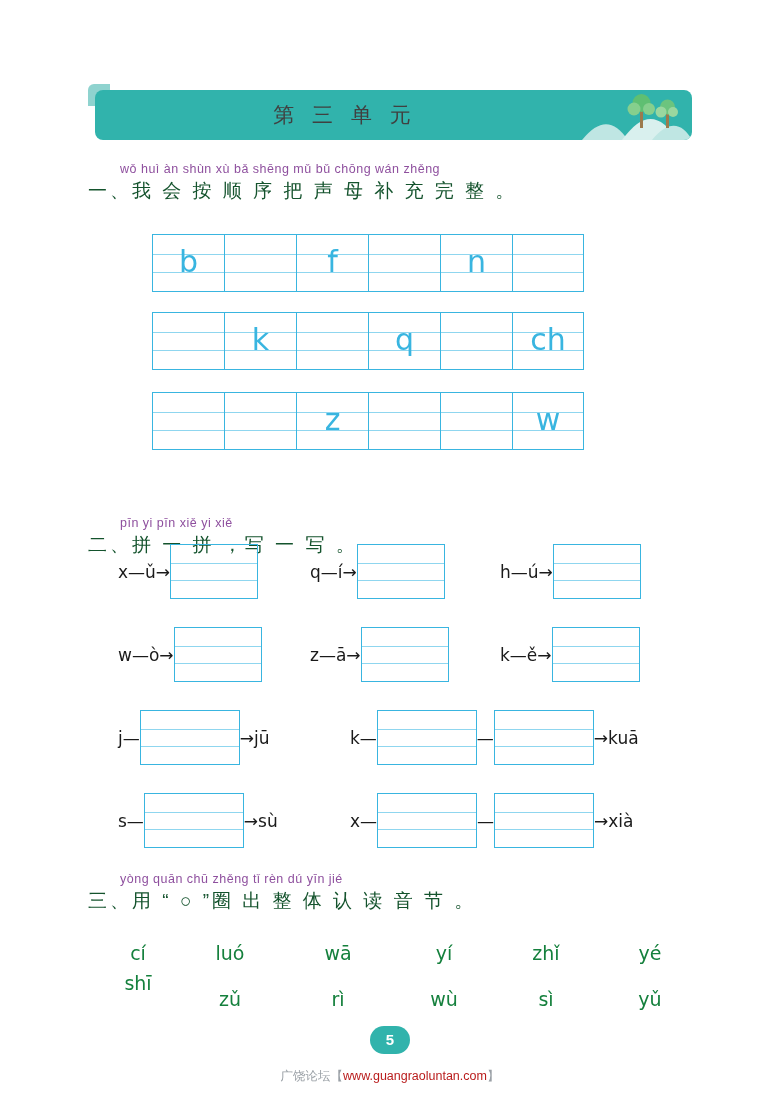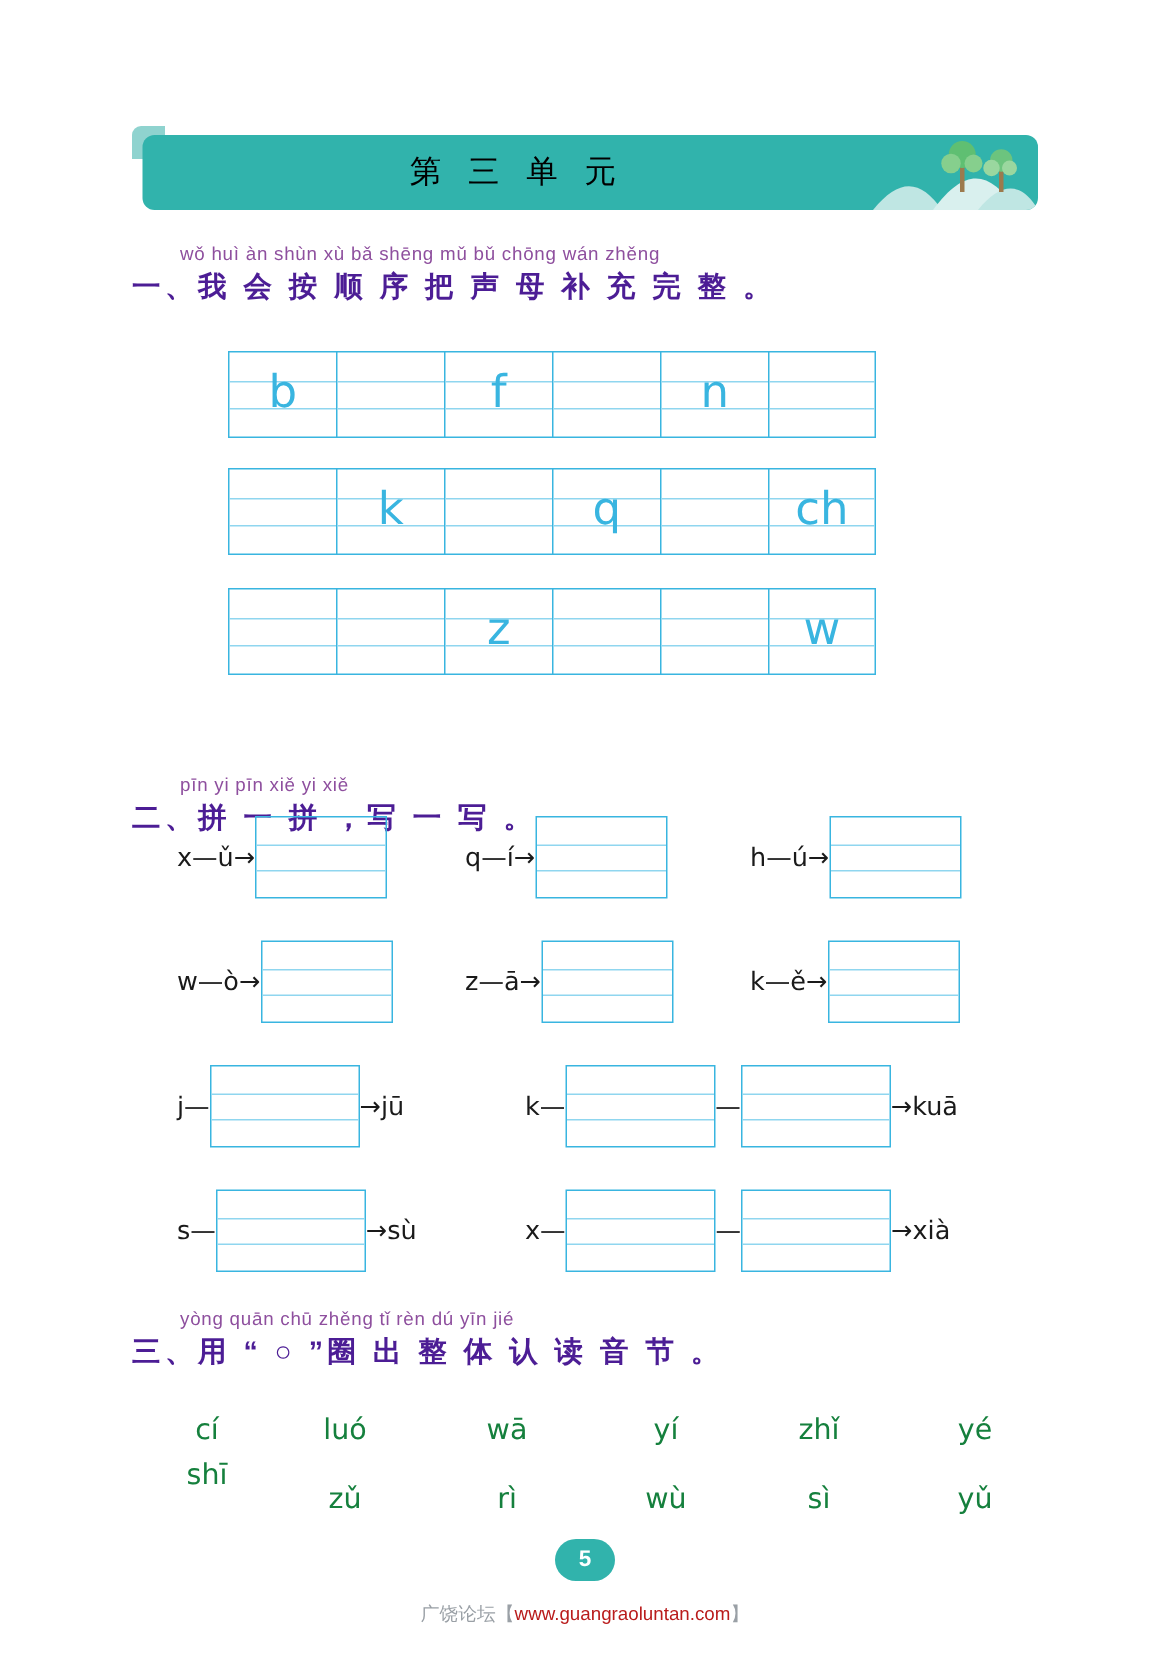--- a/index.html
+++ b/index.html
@@ -55,7 +55,7 @@
     height: 50px;
     line-height: 50px;
     text-align: center;
-    color: #000000;
+    color: #404040;
     font-size: 21px;
     letter-spacing: 6px;
     font-family: "Liberation Sans", sans-serif;

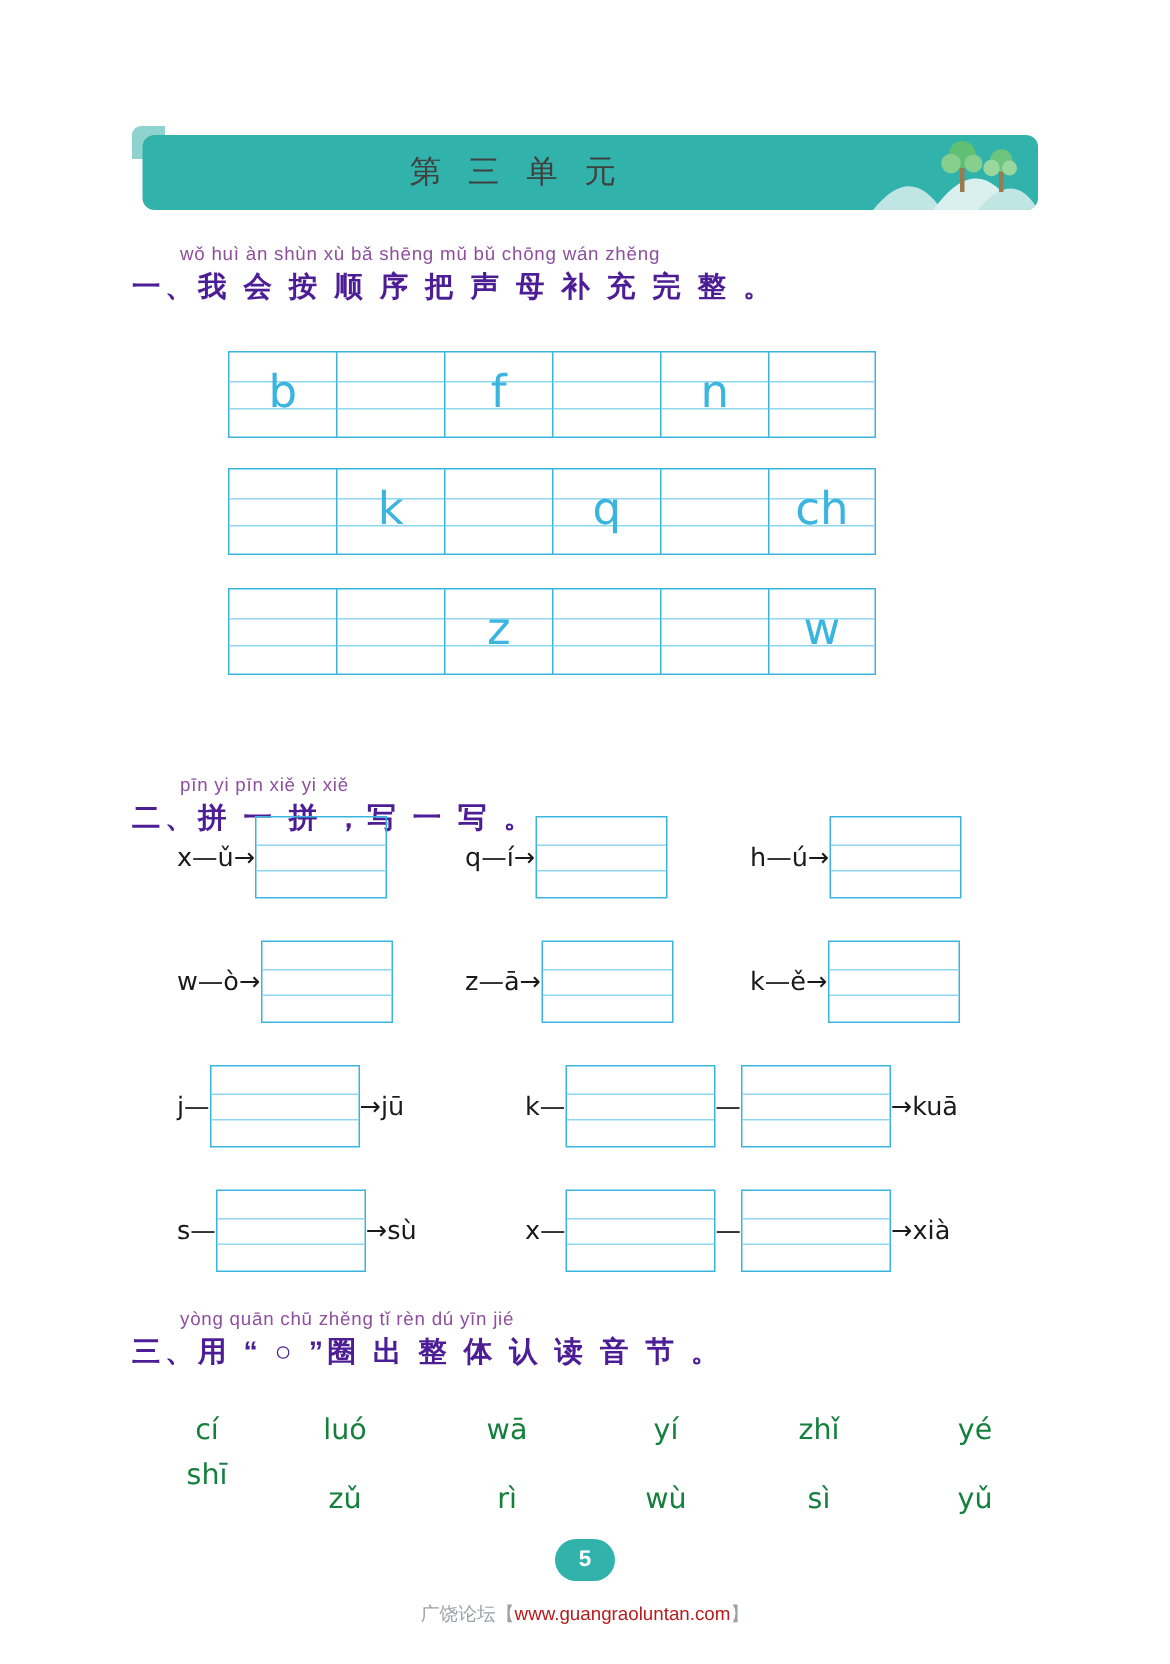--- a/index.html
+++ b/index.html
@@ -82,9 +82,9 @@
     font-family: "Liberation Sans", sans-serif;
   }
   .hanzi-line {
-    color: #4c1d95;
+    color: #14532d;
     font-size: 19px;
-    font-weight: bold;
+    font-weight: normal;
     letter-spacing: 3px;
     font-family: "Liberation Sans", sans-serif;
   }

